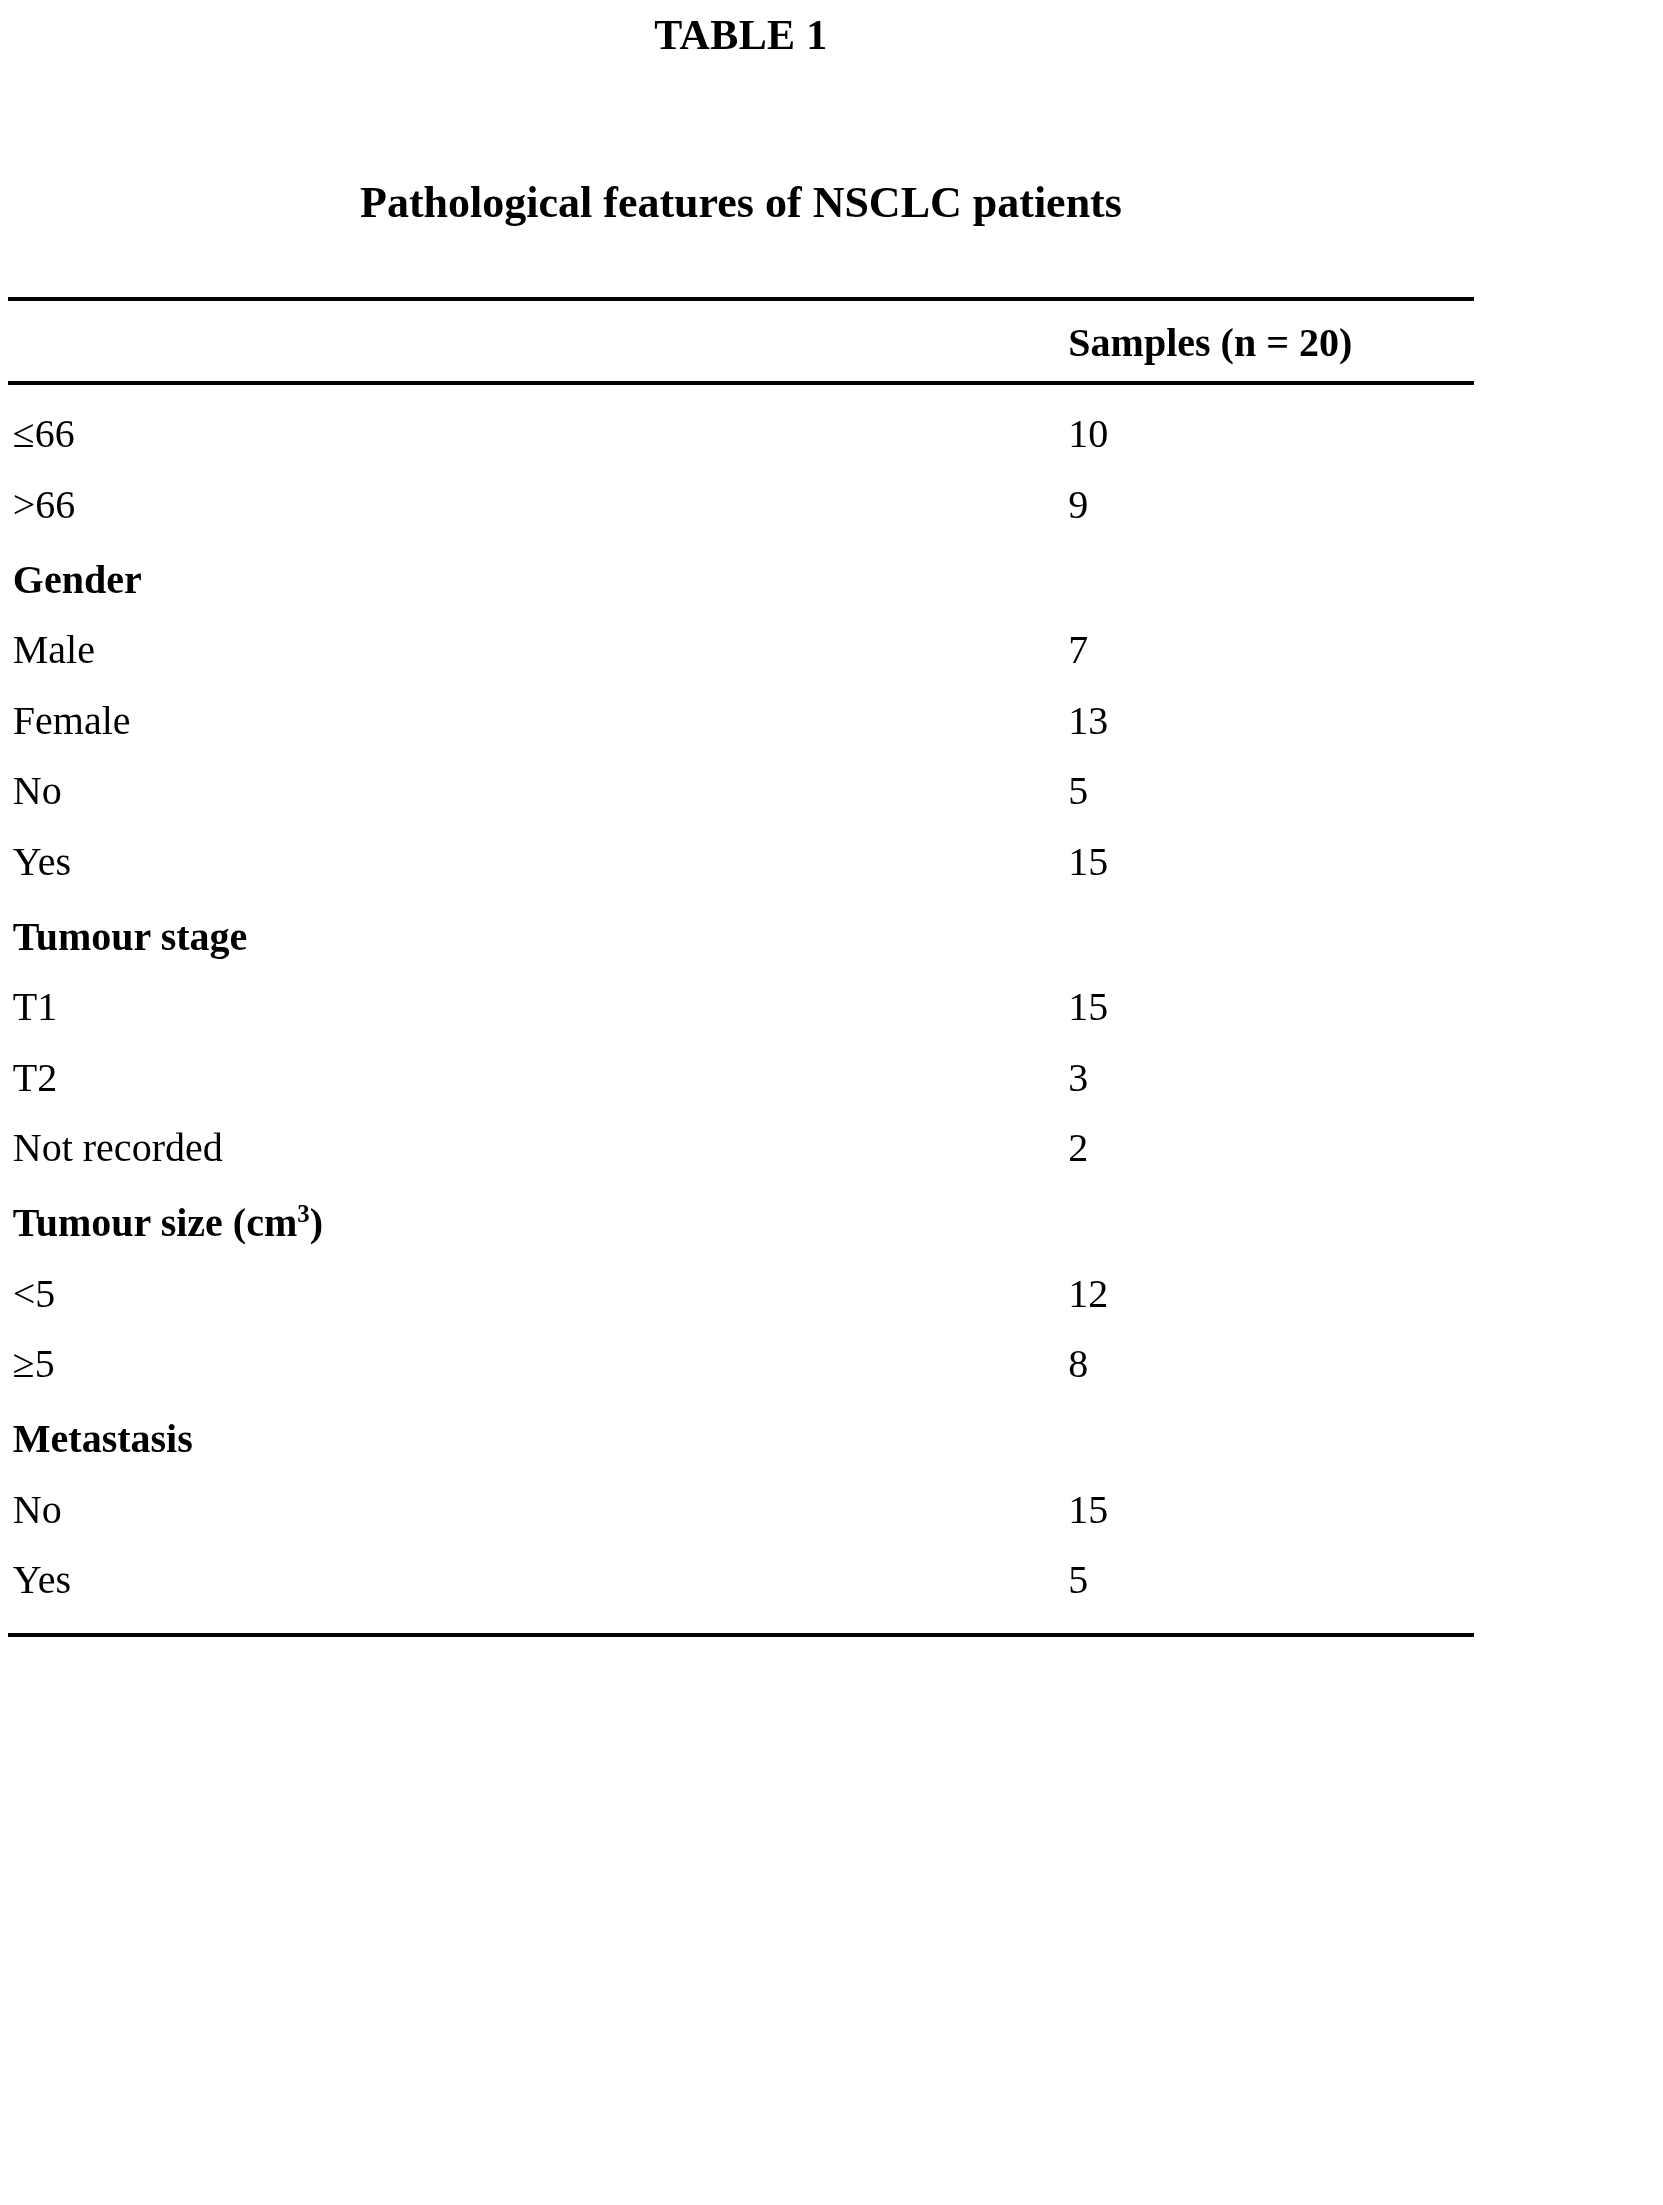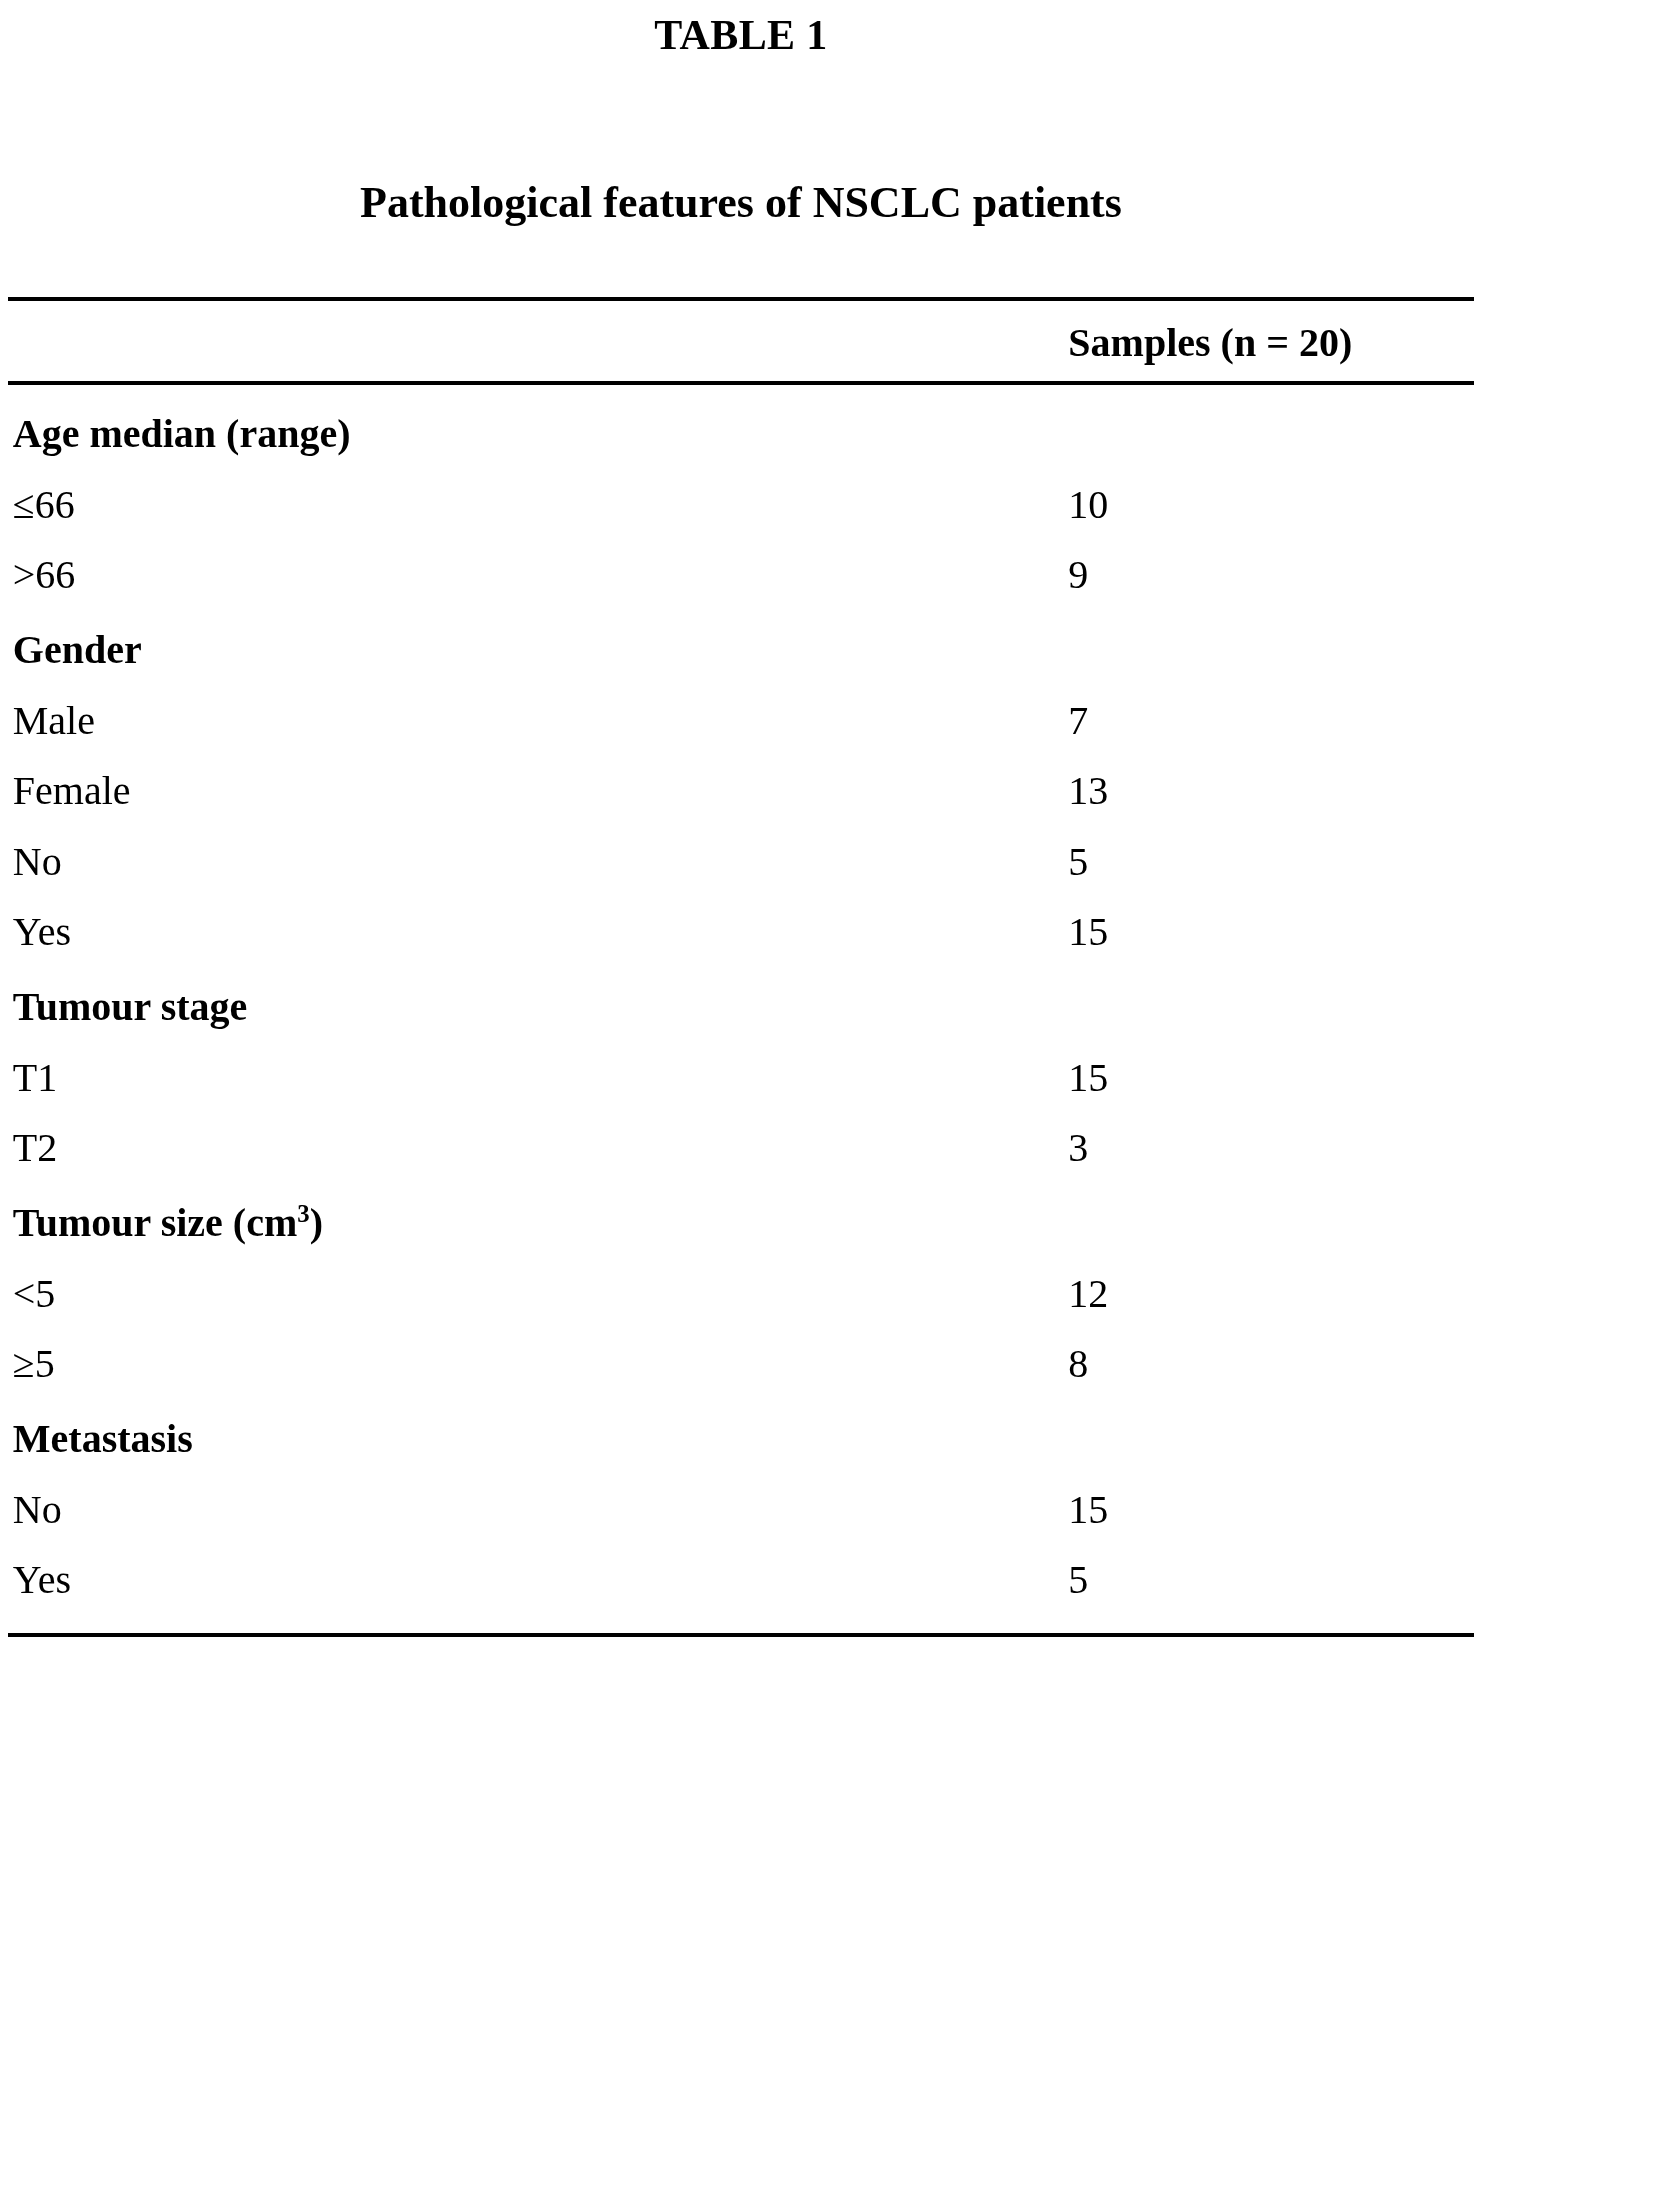--- a/index.html
+++ b/index.html
@@ -103,10 +103,6 @@
       </tr>
     </thead>
     <tbody id="table-body">
-        <tr class="group">
-          <td>Age median (range)</td>
-          <td></td>
-        </tr>
         <tr class="item">
           <td>≤66</td>
           <td>10</td>

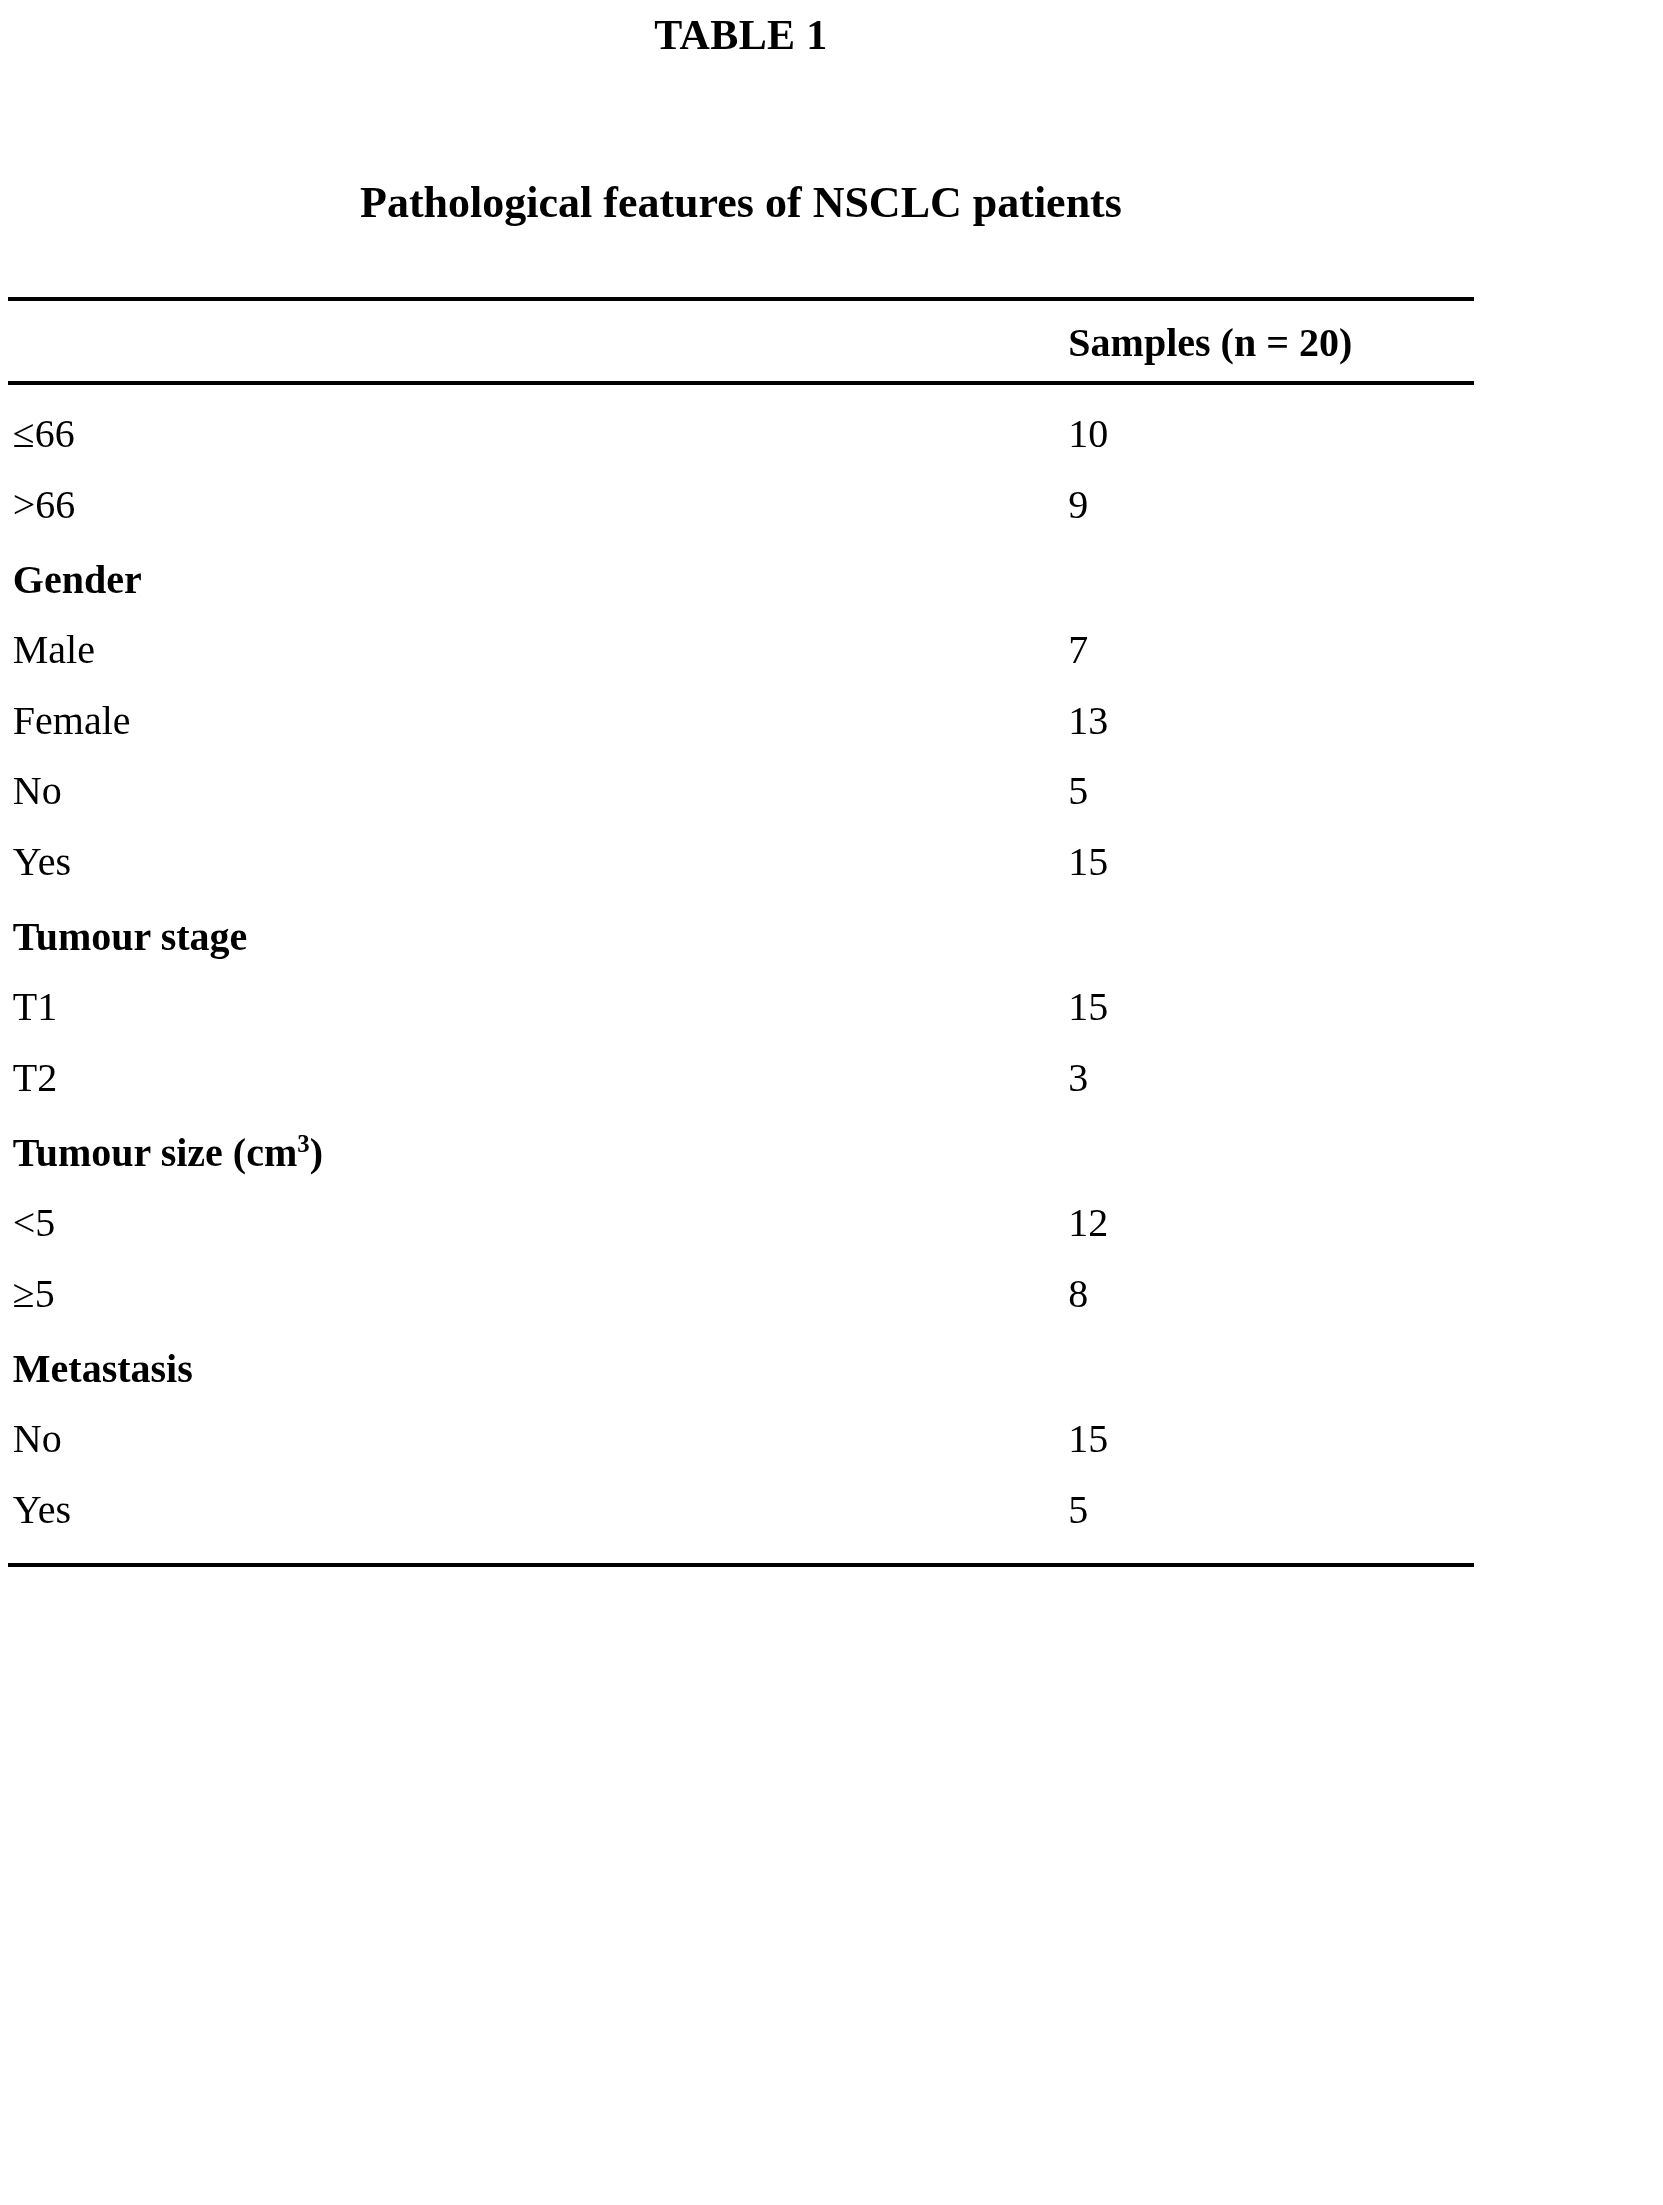--- a/index.html
+++ b/index.html
@@ -143,6 +143,10 @@
           <td>T2</td>
           <td>3</td>
         </tr>
+        <tr class="item">
+          <td>Not recorded</td>
+          <td>2</td>
+        </tr>
         <tr class="group">
           <td>Tumour size (cm<sup>3</sup>)</td>
           <td></td>

